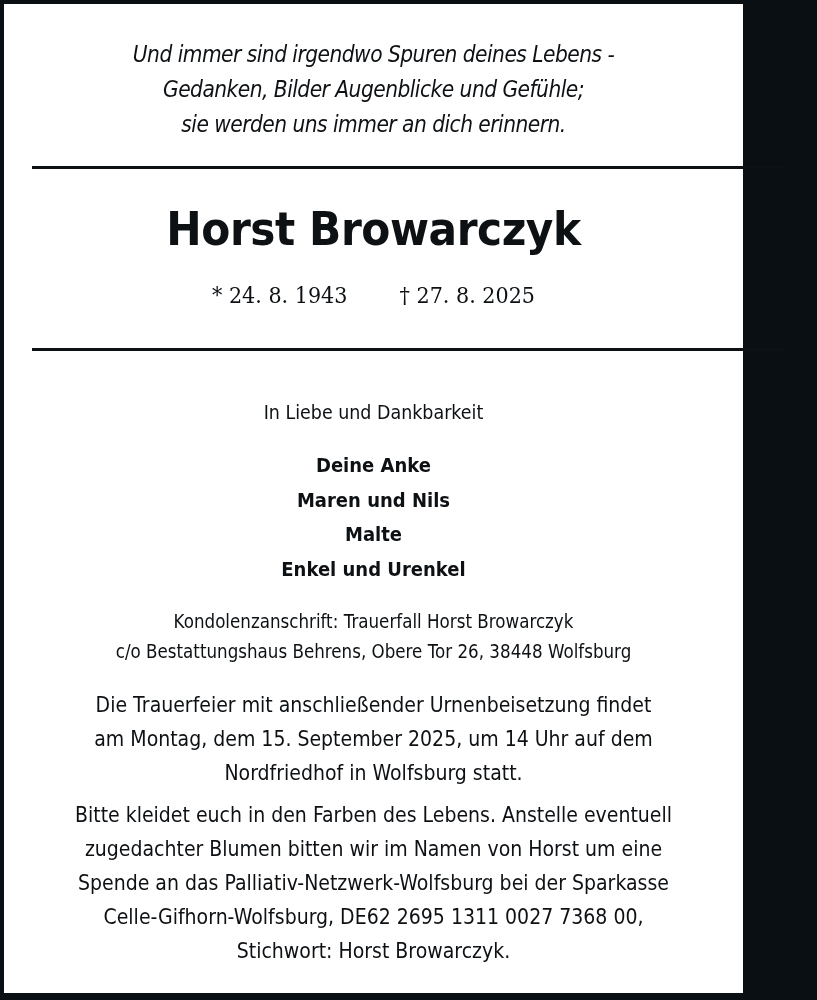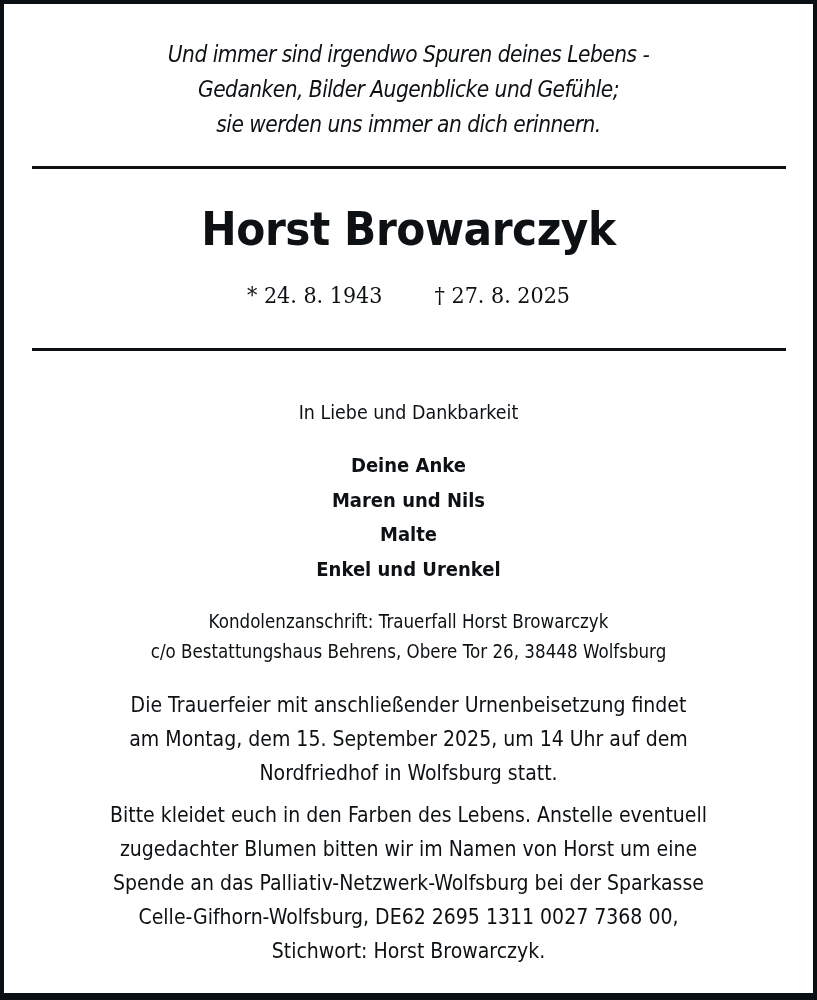--- a/index.html
+++ b/index.html
@@ -17,7 +17,7 @@
     position: absolute;
     left: 4px;
     top: 4px;
-    width: 809px;
+    width: 739px;
     height: 989px;
     background: #ffffff;
     color: #0d1114;

